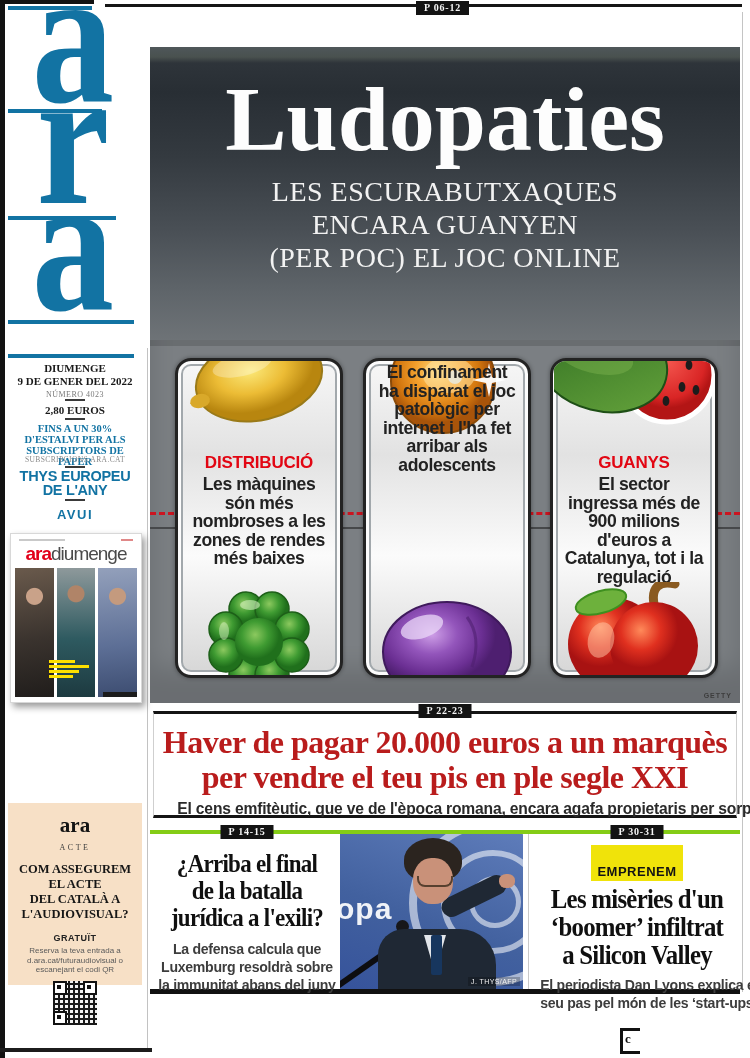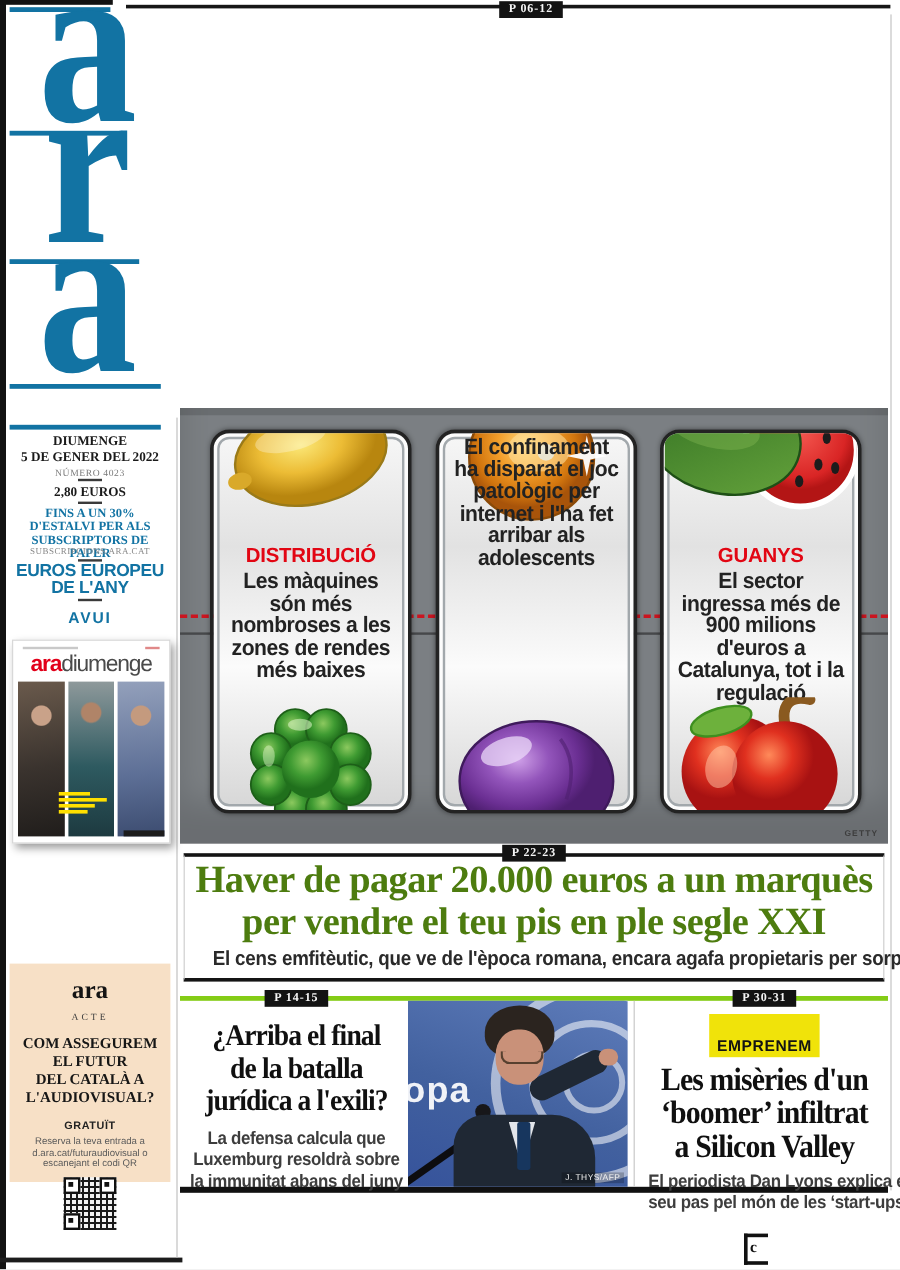--- a/index.html
+++ b/index.html
@@ -246,6 +246,14 @@
   <div class="abs top-rule"></div>
   <div class="abs pbadge badge-lead">P 06-12</div>
 
+  <div class="abs hero">
+    <div class="hero-title">Ludopaties</div>
+    <div class="hero-sub">
+      <span>LES ESCURABUTXAQUES</span><br>
+      <span>ENCARA GUANYEN</span><br>
+      <span>(PER POC) EL JOC ONLINE</span>
+    </div>
+  </div>
 
   <div class="abs slot">
     <div class="abs payline-red"></div>

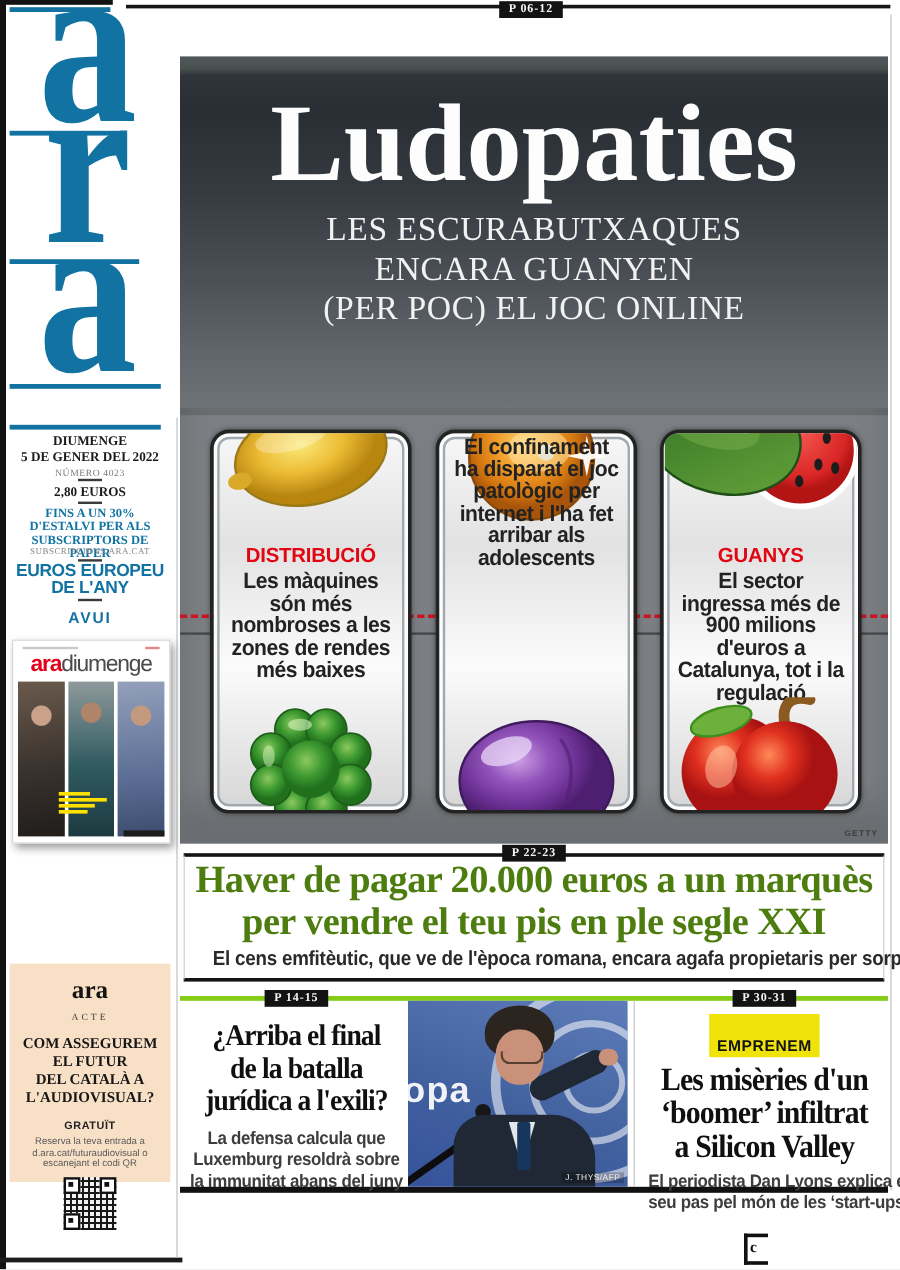--- a/index.html
+++ b/index.html
@@ -182,7 +182,7 @@
   <div class="abs logo-rule" style="top:354px;width:126px;"></div>
 
   <div class="abs sb sb-day">DIUMENGE</div>
-  <div class="abs sb sb-date">5 DE GENER DEL 2022</div>
+  <div class="abs sb sb-date">9 DE GENER DEL 2022</div>
   <div class="abs sb sb-issue">NÚMERO 4023</div>
   <div class="abs sb-dash" style="top:399px;"></div>
   <div class="abs sb sb-price">2,80 EUROS</div>

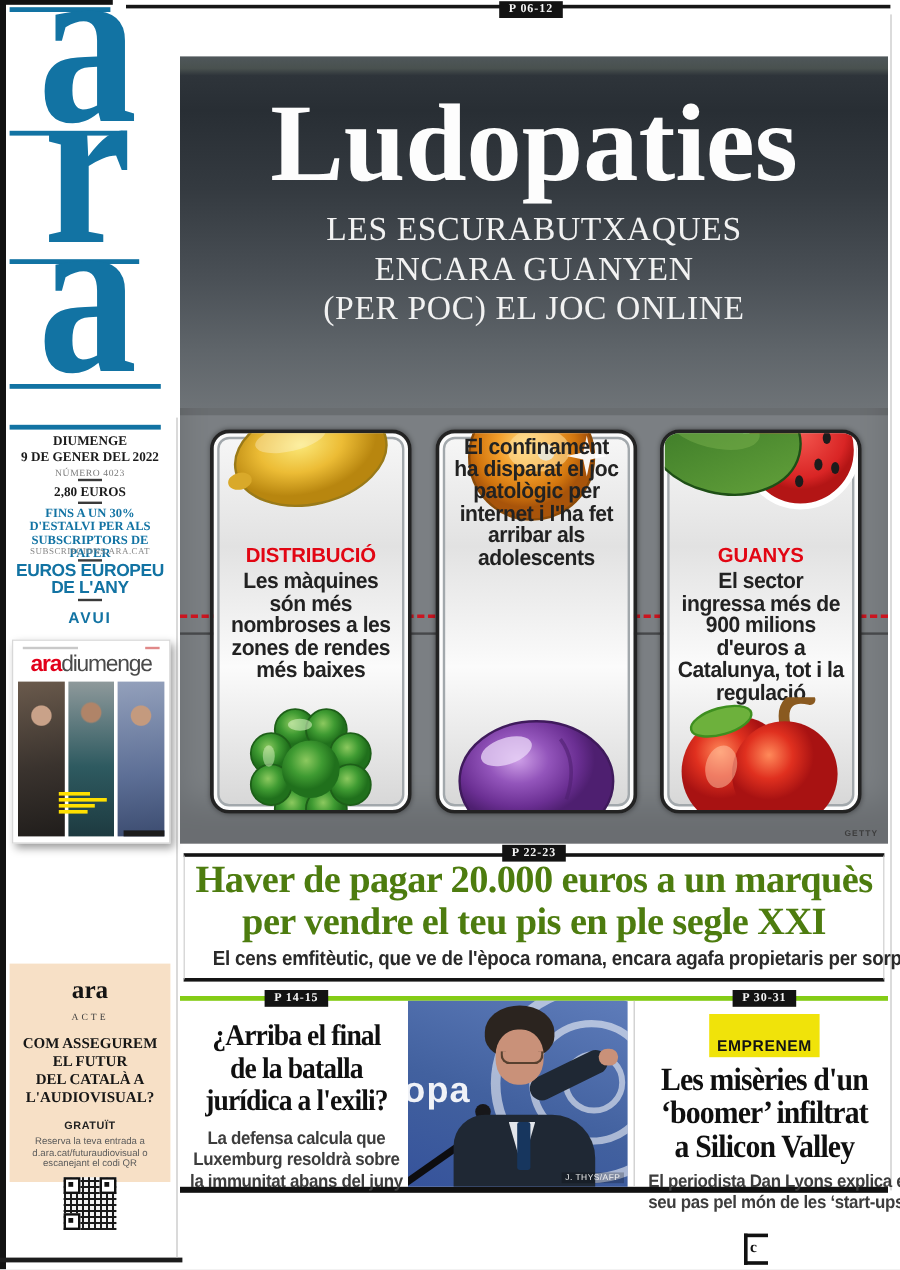--- a/index.html
+++ b/index.html
@@ -191,7 +191,7 @@
   <div class="abs sb sb-promo-url">SUBSCRIPCIONS.ARA.CAT</div>
   <div class="abs sb-dash" style="top:466px;"></div>
   <div class="abs sb sb-award">
-    <span>EUROS EUROPEU</span><br>
+    <span>THYS EUROPEU</span><br>
     <span>DE L'ANY</span>
   </div>
   <div class="abs sb-dash" style="top:499px;"></div>

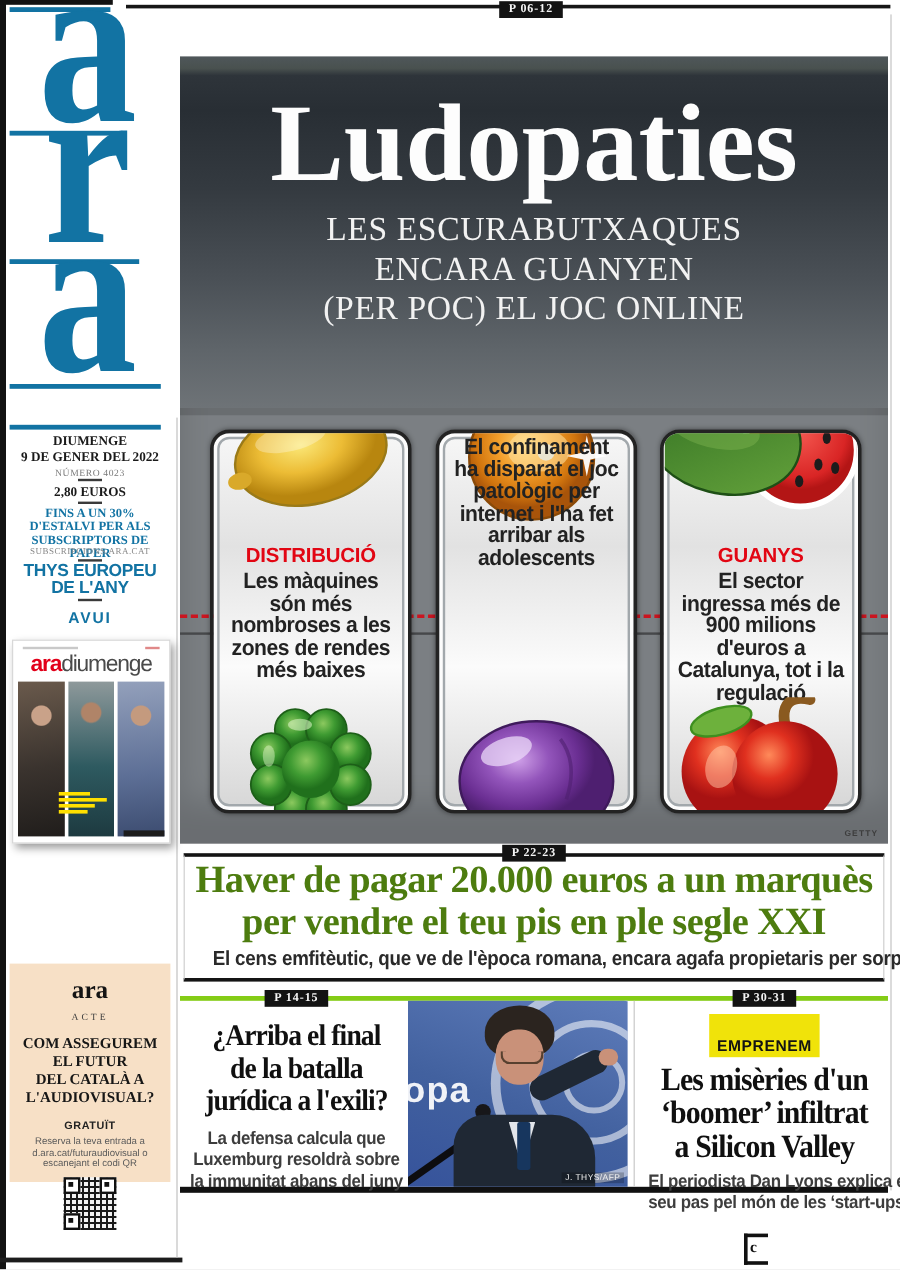--- a/index.html
+++ b/index.html
@@ -107,8 +107,8 @@
       border-bottom:3px solid #141414;border-left:1px solid #cfcfcf;border-right:1px solid #cfcfcf;
       text-align:center;}
   .badge-marques{left:50%;top:-10px;transform:translateX(-50%);}
-  .marques-h{margin:1px auto 0;width:578px;font-family:"Liberation Serif",serif;font-weight:bold;
-      font-size:32px;line-height:35px;letter-spacing:-.5px;color:#4d7c0f;}
+  .marques-h{margin:11px auto 0;width:578px;font-family:"Liberation Serif",serif;font-weight:bold;
+      font-size:32px;line-height:35px;letter-spacing:-.5px;color:#b91c1c;}
   .marques-sub{margin-top:4px;font-size:17px;font-weight:bold;color:#2a2a2a;letter-spacing:-.2px;
       white-space:nowrap;transform:scaleX(.92);}
 

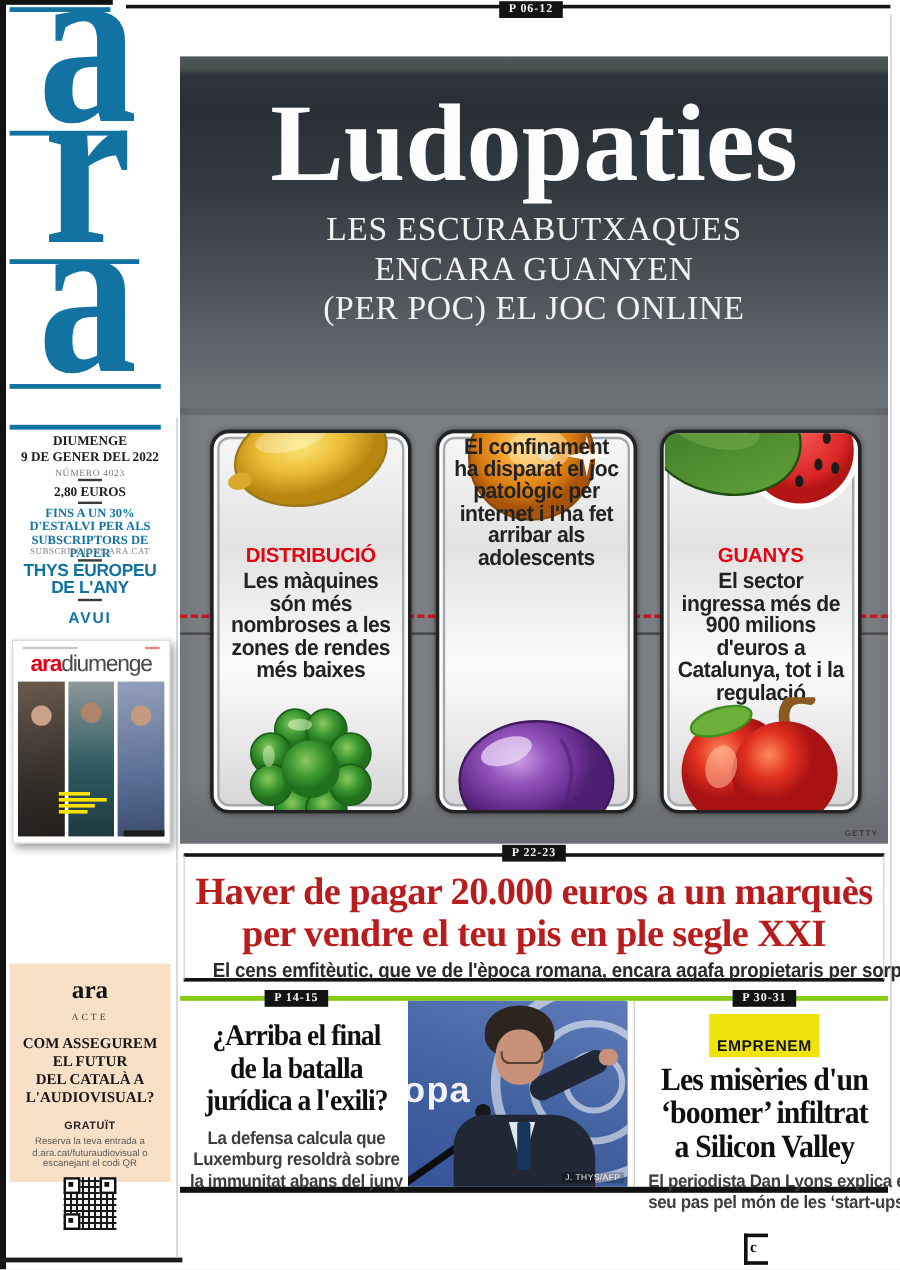--- a/index.html
+++ b/index.html
@@ -220,7 +220,7 @@
     <div class="ev-kicker">ACTE</div>
     <div class="ev-title">
       <span>COM ASSEGUREM</span><br>
-      <span>EL FUTUR</span><br>
+      <span>EL ACTE</span><br>
       <span>DEL CATALÀ A</span><br>
       <span>L'AUDIOVISUAL?</span>
     </div>

